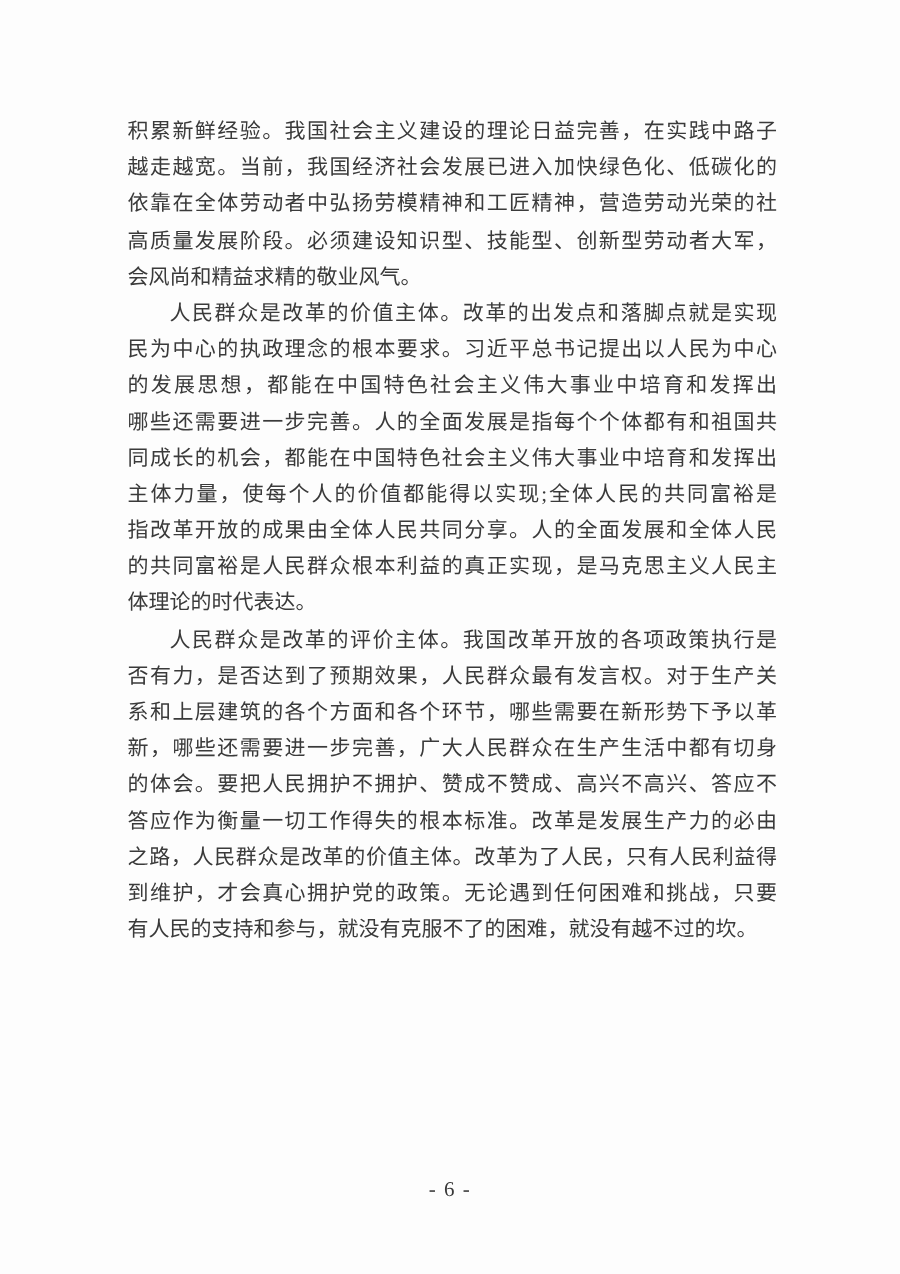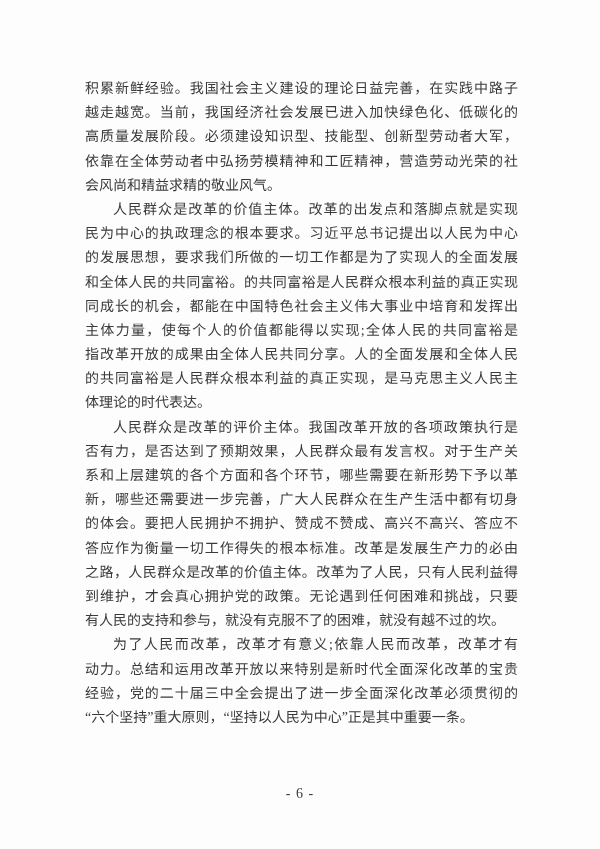--- a/index.html
+++ b/index.html
@@ -61,8 +61,8 @@
       <div class="paragraph">
         <div class="line">积累新鲜经验。我国社会主义建设的理论日益完善，在实践中路子</div>
         <div class="line">越走越宽。当前，我国经济社会发展已进入加快绿色化、低碳化的</div>
+        <div class="line">依靠在全体劳动者中弘扬劳模精神和工匠精神，营造劳动光荣的社</div>
         <div class="line">高质量发展阶段。必须建设知识型、技能型、创新型劳动者大军，</div>
-        <div class="line">依靠在全体劳动者中弘扬劳模精神和工匠精神，营造劳动光荣的社</div>
         <div class="line last">会风尚和精益求精的敬业风气。</div>
       </div>
       <div class="paragraph">

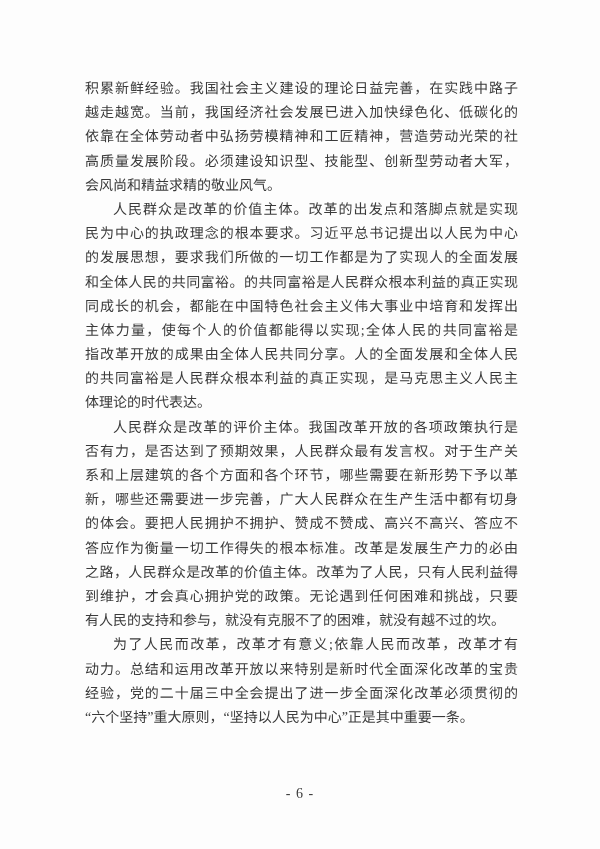--- a/index.html
+++ b/index.html
@@ -68,7 +68,7 @@
       <div class="paragraph">
         <div class="line first-indent">人民群众是改革的价值主体。改革的出发点和落脚点就是实现</div>
         <div class="line">民为中心的执政理念的根本要求。习近平总书记提出以人民为中心</div>
-        <div class="line">的发展思想，要求我们所做的一切工作都是为了实现人的全面发展</div>
+        <div class="line">的发展思想，都能在中国特色社会主义伟大事业中培育和发挥出</div>
         <div class="line">和全体人民的共同富裕。的共同富裕是人民群众根本利益的真正实现</div>
         <div class="line">同成长的机会，都能在中国特色社会主义伟大事业中培育和发挥出</div>
         <div class="line">主体力量，使每个人的价值都能得以实现;全体人民的共同富裕是</div>

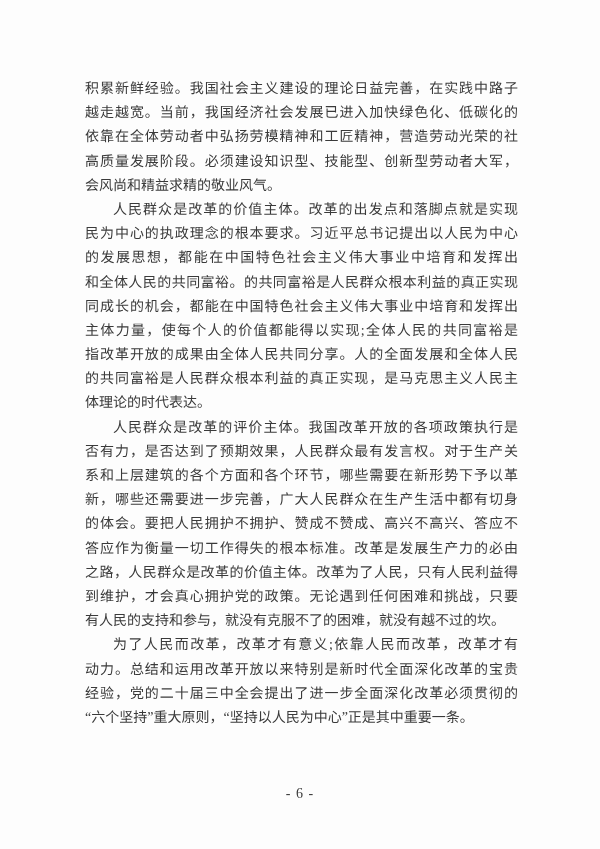--- a/index.html
+++ b/index.html
@@ -69,7 +69,7 @@
         <div class="line first-indent">人民群众是改革的价值主体。改革的出发点和落脚点就是实现</div>
         <div class="line">民为中心的执政理念的根本要求。习近平总书记提出以人民为中心</div>
         <div class="line">的发展思想，都能在中国特色社会主义伟大事业中培育和发挥出</div>
-        <div class="line">和全体人民的共同富裕。的共同富裕是人民群众根本利益的真正实现</div>
+        <div class="line">哪些还需要进一步完善。人的全面发展是指每个个体都有和祖国共</div>
         <div class="line">同成长的机会，都能在中国特色社会主义伟大事业中培育和发挥出</div>
         <div class="line">主体力量，使每个人的价值都能得以实现;全体人民的共同富裕是</div>
         <div class="line">指改革开放的成果由全体人民共同分享。人的全面发展和全体人民</div>

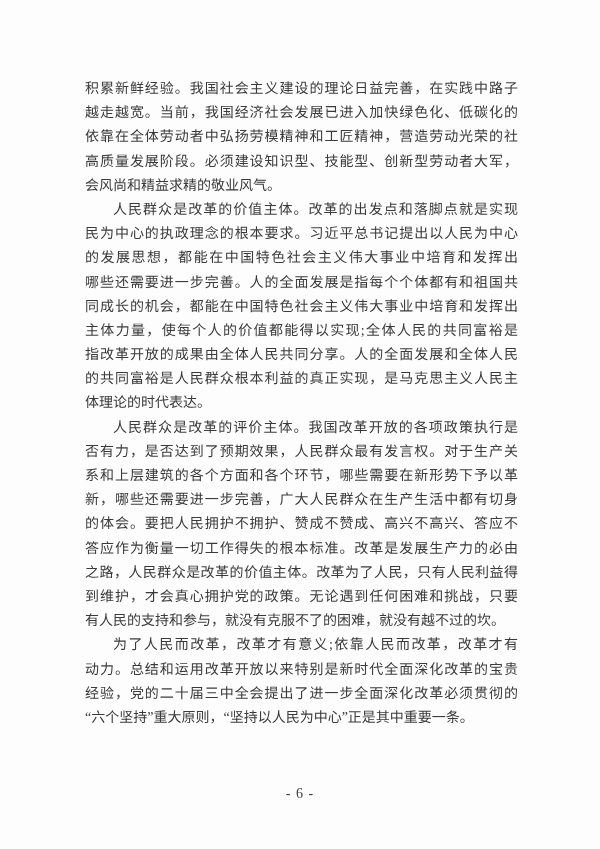--- a/index.html
+++ b/index.html
@@ -87,12 +87,6 @@
         <div class="line">到维护，才会真心拥护党的政策。无论遇到任何困难和挑战，只要</div>
         <div class="line last">有人民的支持和参与，就没有克服不了的困难，就没有越不过的坎。</div>
       </div>
-      <div class="paragraph">
-        <div class="line first-indent">为了人民而改革，改革才有意义;依靠人民而改革，改革才有</div>
-        <div class="line">动力。总结和运用改革开放以来特别是新时代全面深化改革的宝贵</div>
-        <div class="line">经验，党的二十届三中全会提出了进一步全面深化改革必须贯彻的</div>
-        <div class="line last">“六个坚持”重大原则，“坚持以人民为中心”正是其中重要一条。</div>
-      </div>
     </main>
   <footer class="page-footer">
     <span class="page-num">- 6 -</span>

